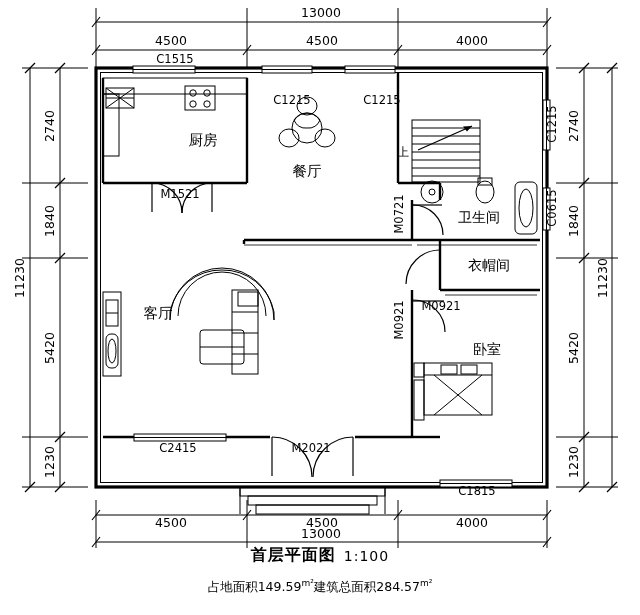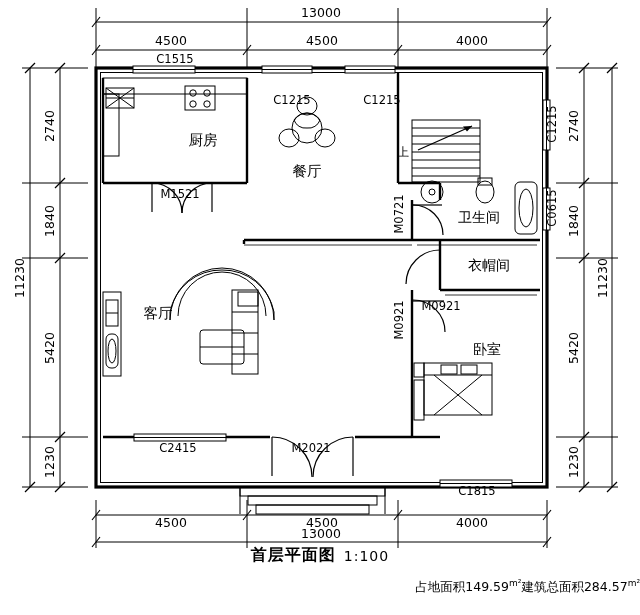--- a/index.html
+++ b/index.html
@@ -20,7 +20,7 @@
   #title-row span{vertical-align:middle;}
   #scale-label{font-size:14px;font-weight:normal;margin-left:8px;}
   #area-note{
-    left:0;top:578px;width:640px;font-size:12.5px;text-align:right;
+    left:0;top:578px;width:640px;font-size:12.5px;
   }
   .u{font-size:9px;vertical-align:super;}
 </style>

